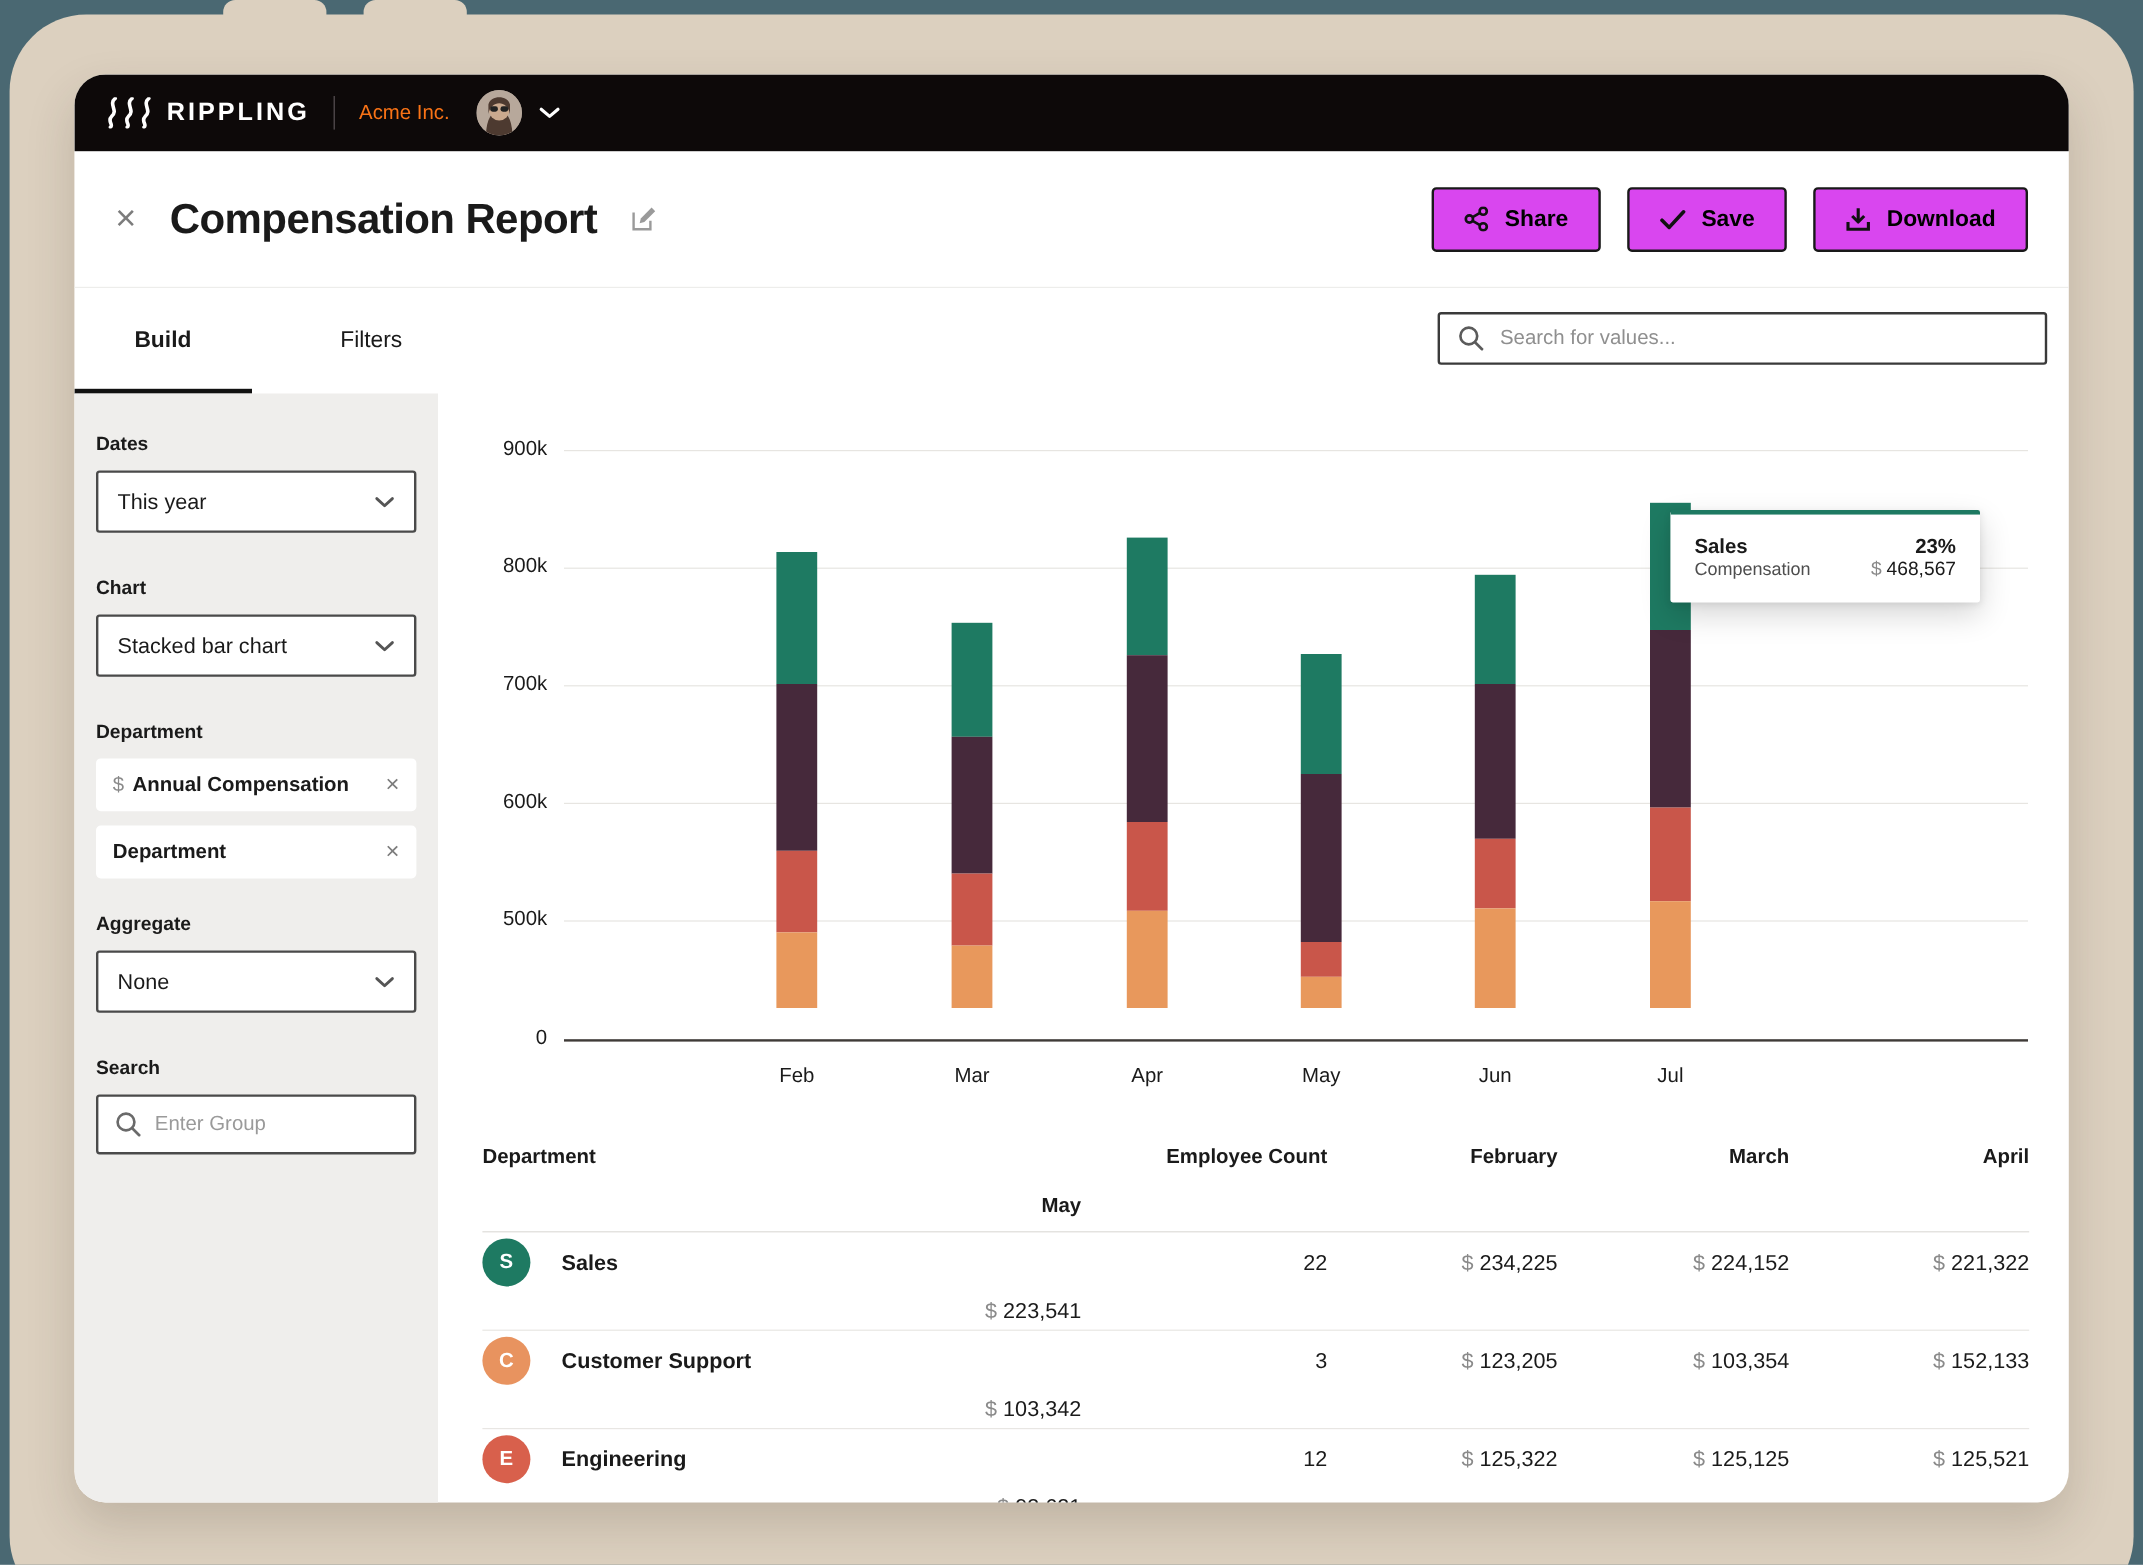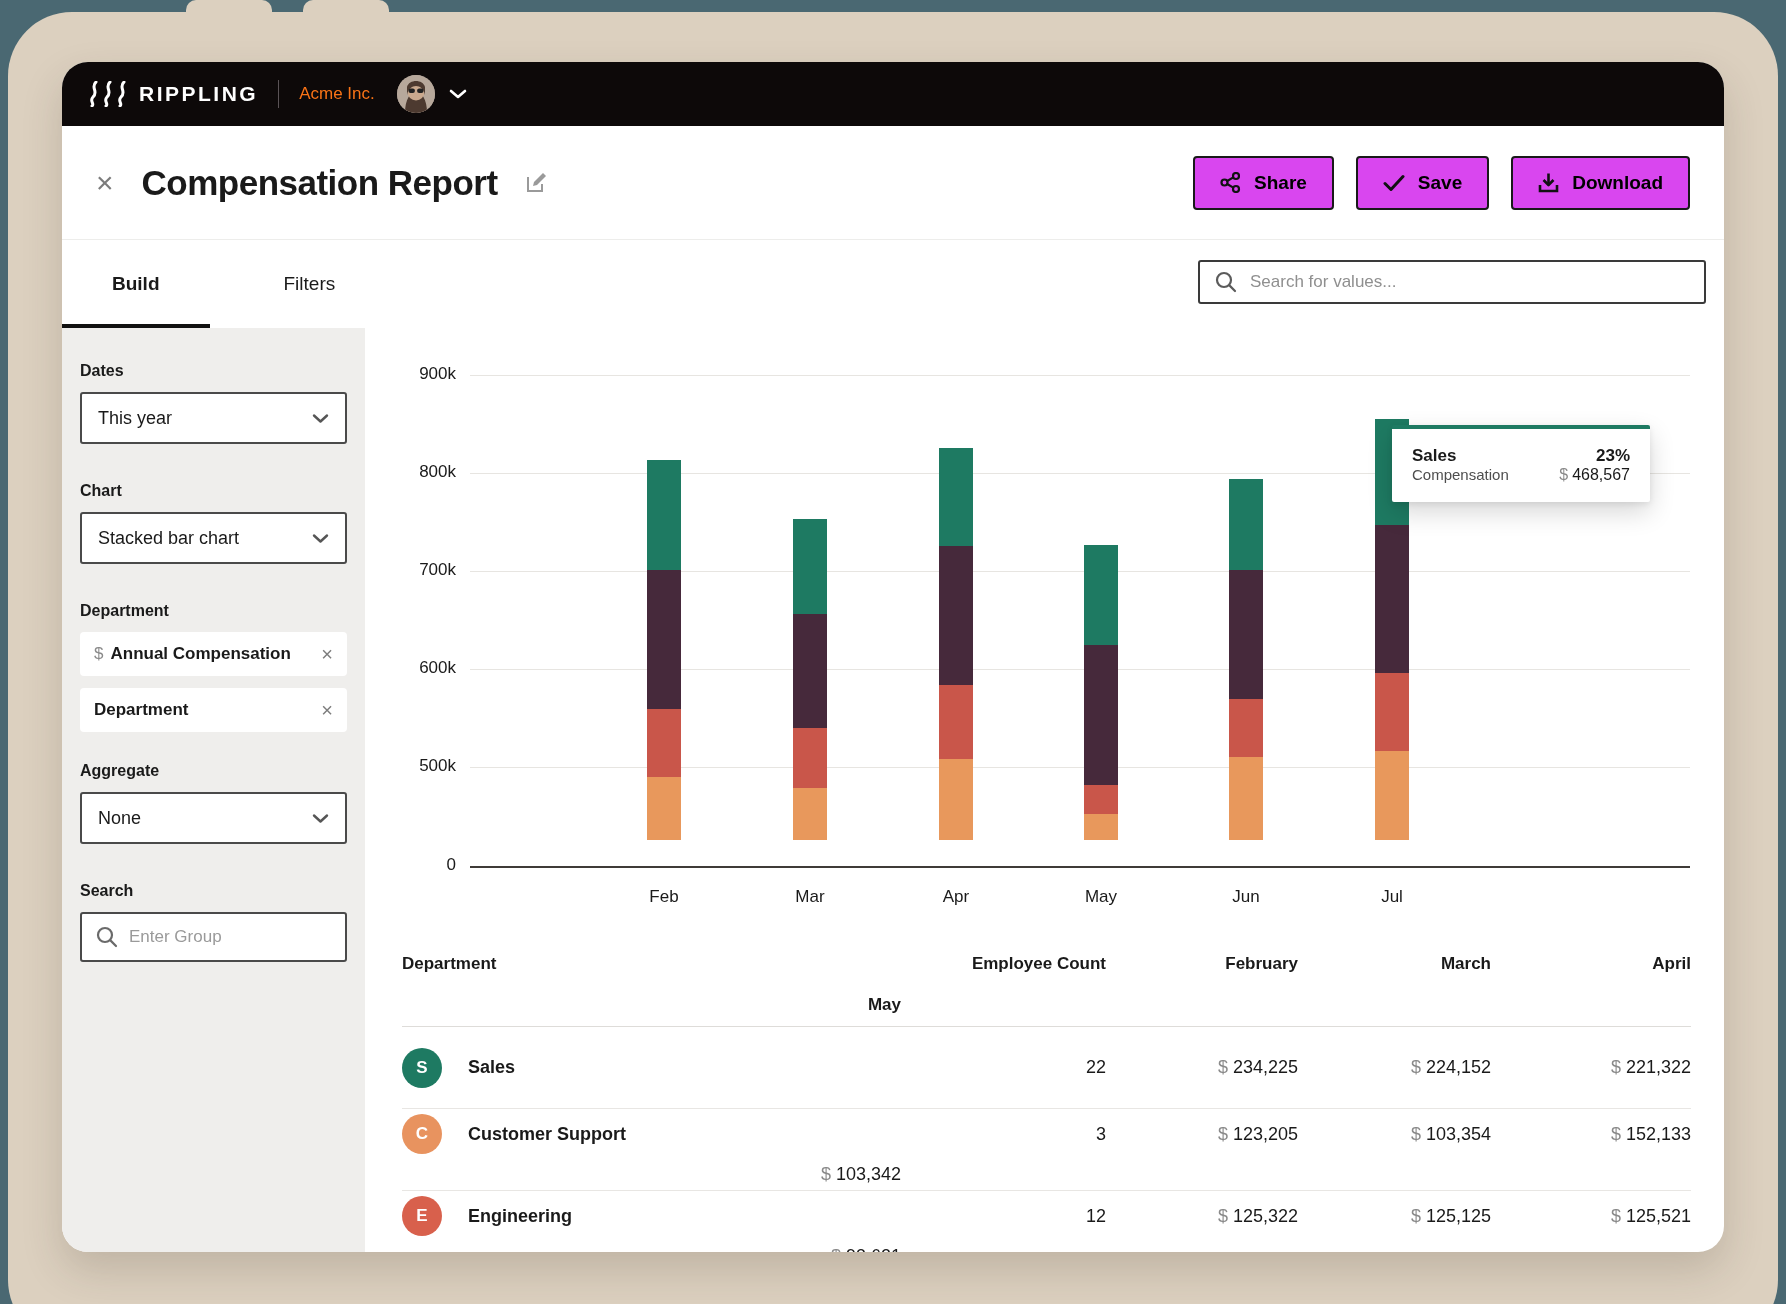--- a/index.html
+++ b/index.html
@@ -325,6 +325,7 @@
                 <div class="money"><span class="cur">$</span><span>234,225</span></div>
                 <div class="money"><span class="cur">$</span><span>224,152</span></div>
                 <div class="money"><span class="cur">$</span><span>221,322</span></div>
+                <div class="money"><span class="cur">$</span><span>223,541</span></div>
               </div>
               <div class="t-grid t-row">
                 <div class="dept-cell">

